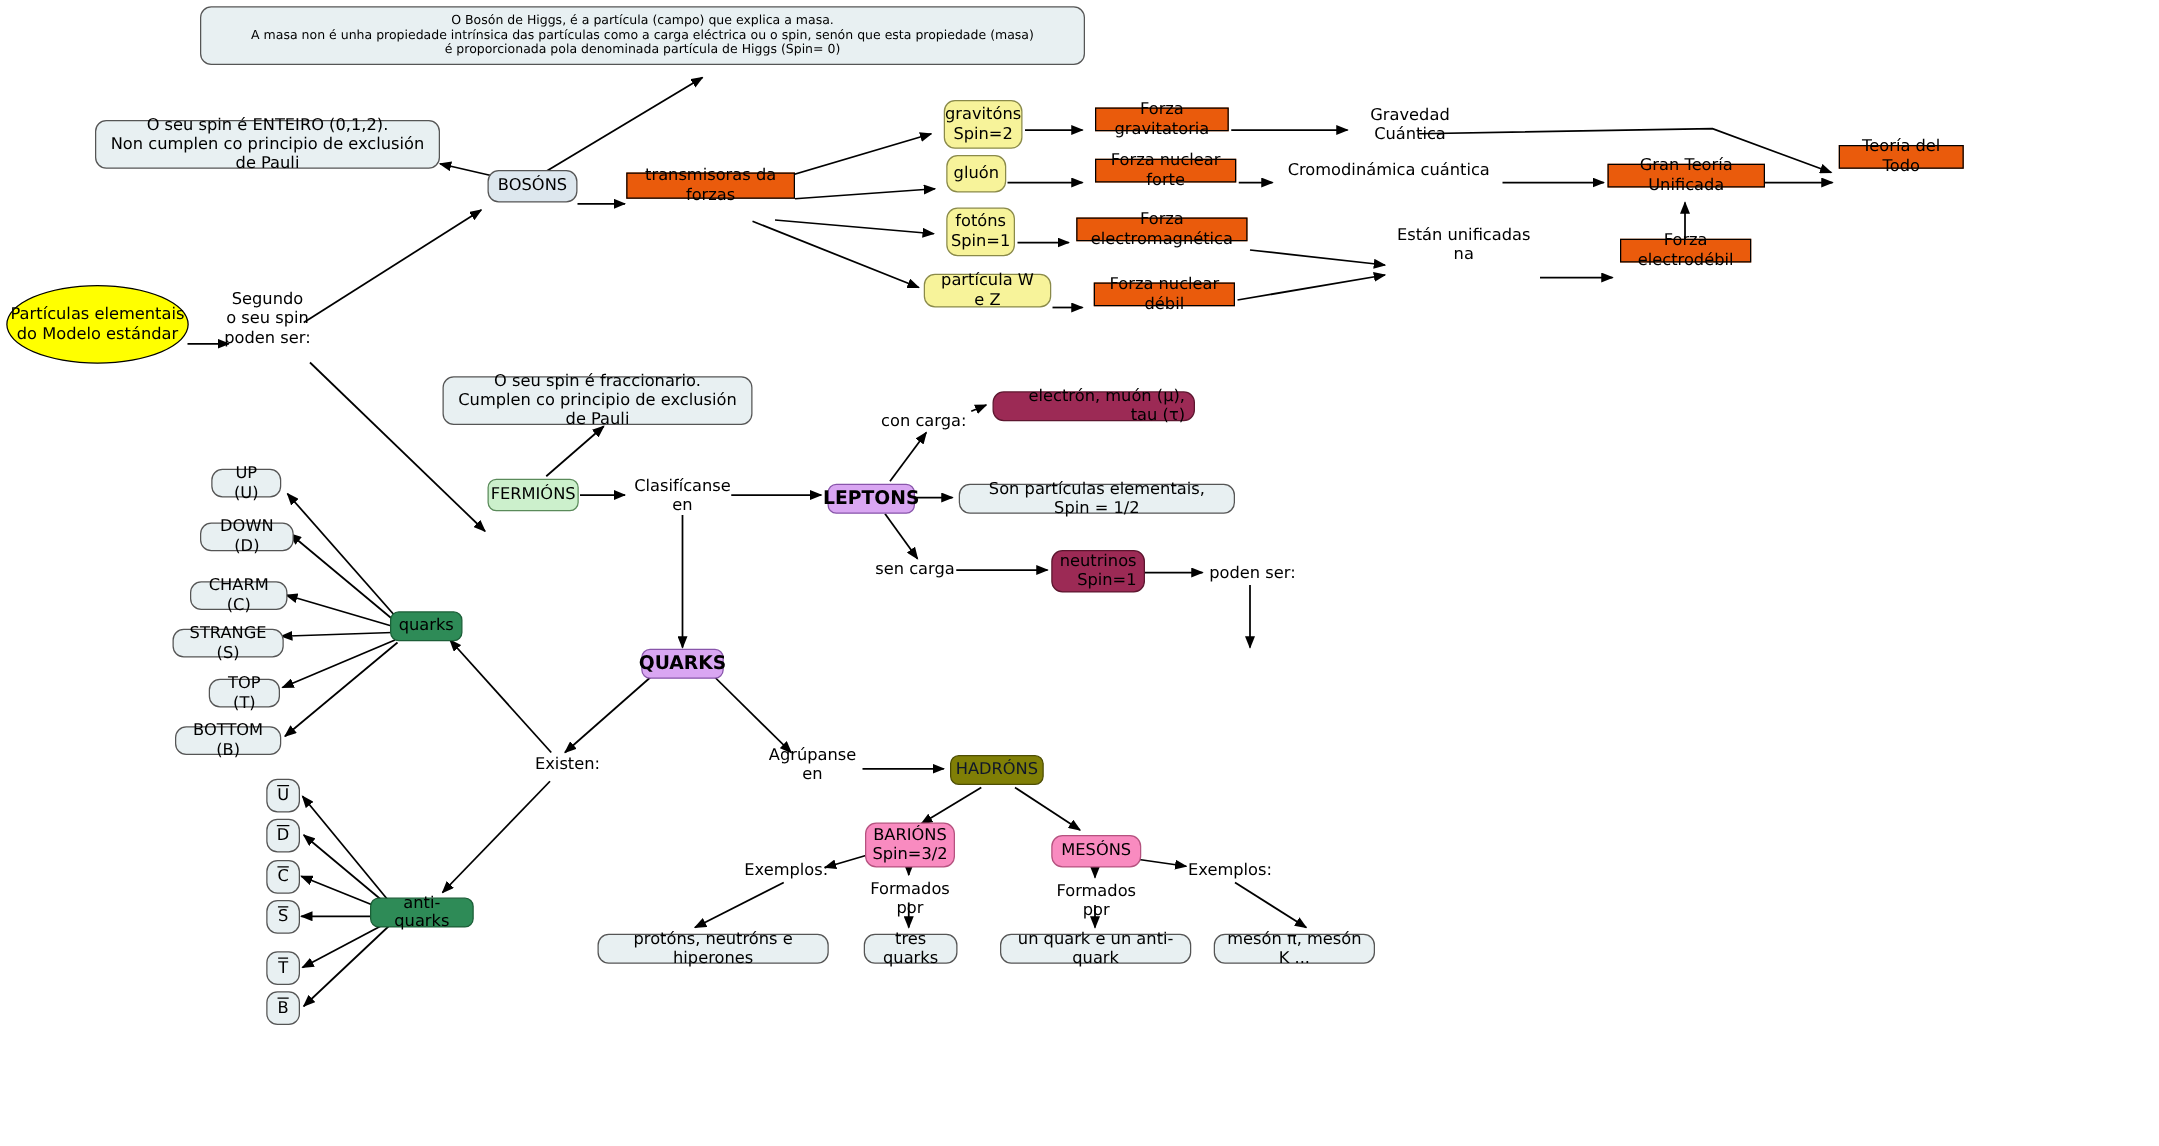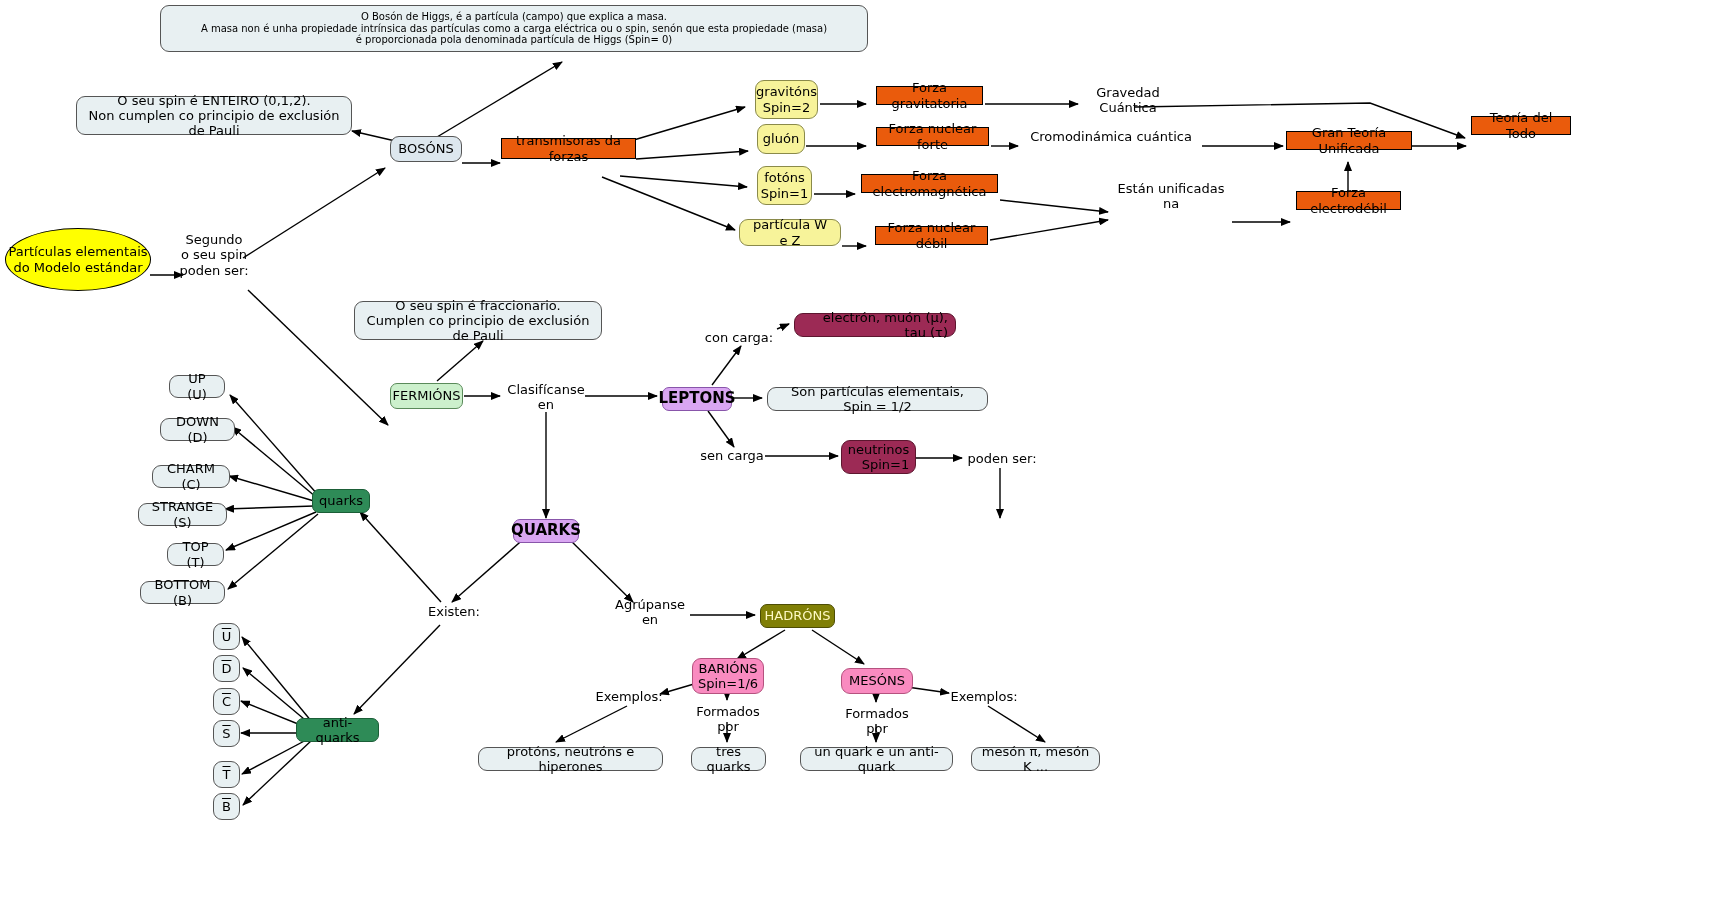--- a/index.html
+++ b/index.html
@@ -115,7 +115,7 @@
     border: 1px solid #4d4d04;
     border-radius: 7px;
     font-size: 13px;
-    color: #fef9c3;
+    color: #0f172a;
     padding: 2px 7px;
   }
   .n-pink {

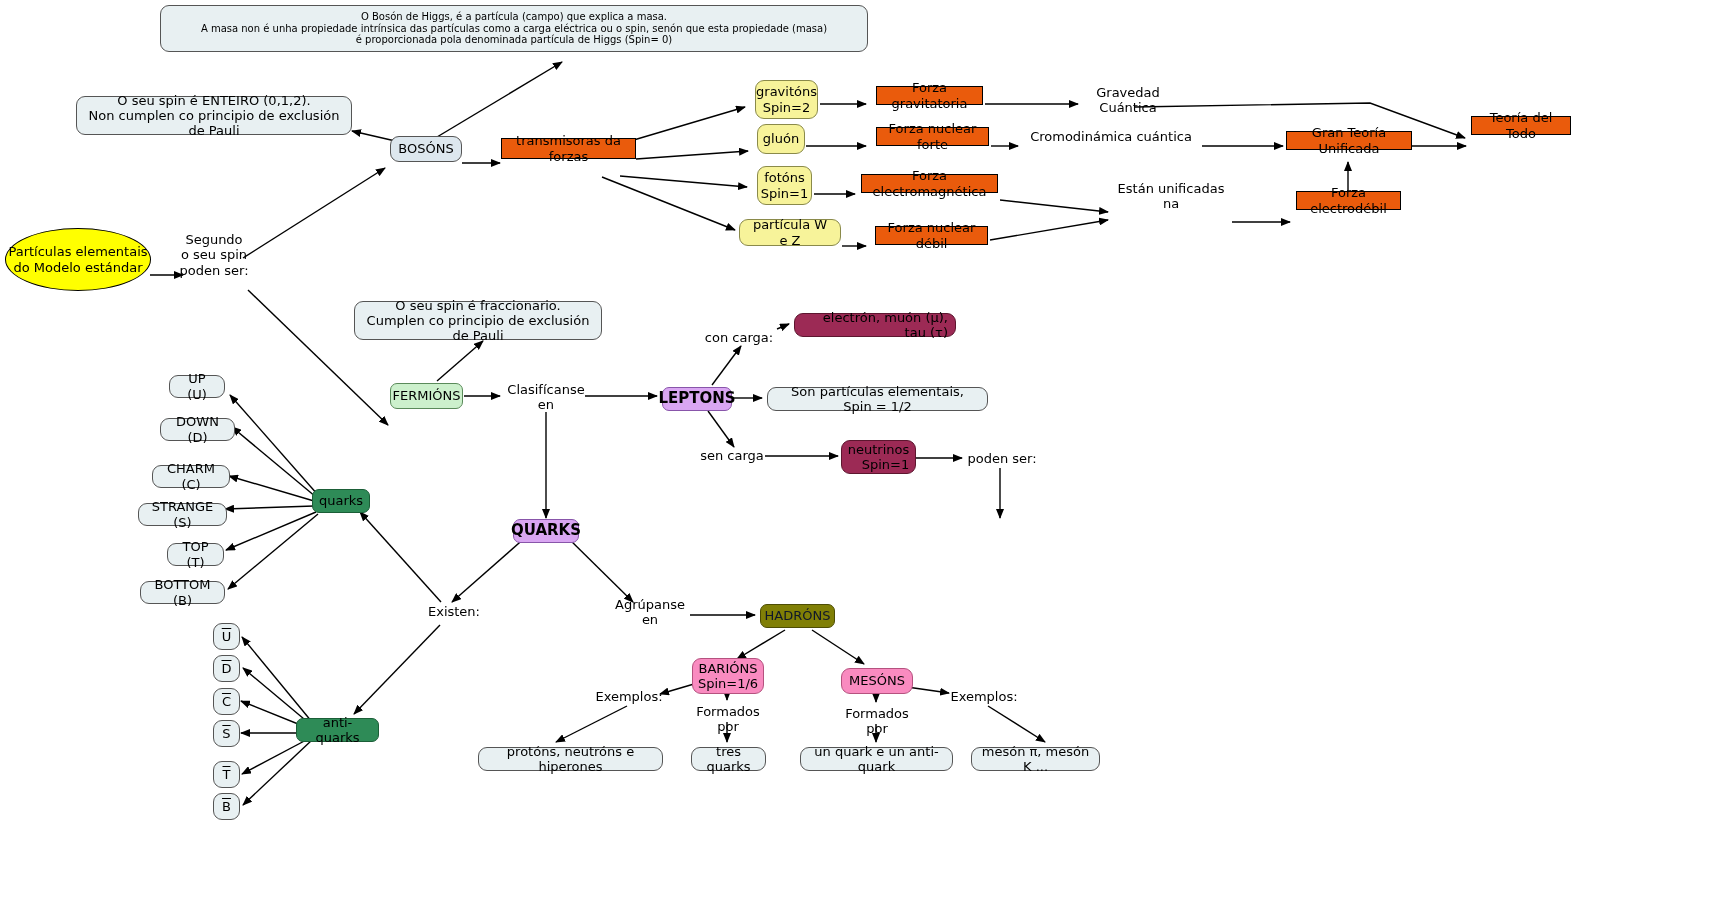--- a/index.html
+++ b/index.html
@@ -374,7 +374,7 @@
   <div class="node n-olive" style="left:760px; top:604px; width:75px; height:24px;">HADRÓNS</div>
 
   <div class="node n-pink" style="left:692px; top:658px; width:72px; height:36px;">BARIÓNS
-Spin=1/6</div>
+Spin=3/2</div>
 
   <div class="node n-pink" style="left:841px; top:668px; width:72px; height:26px;">MESÓNS</div>
 

